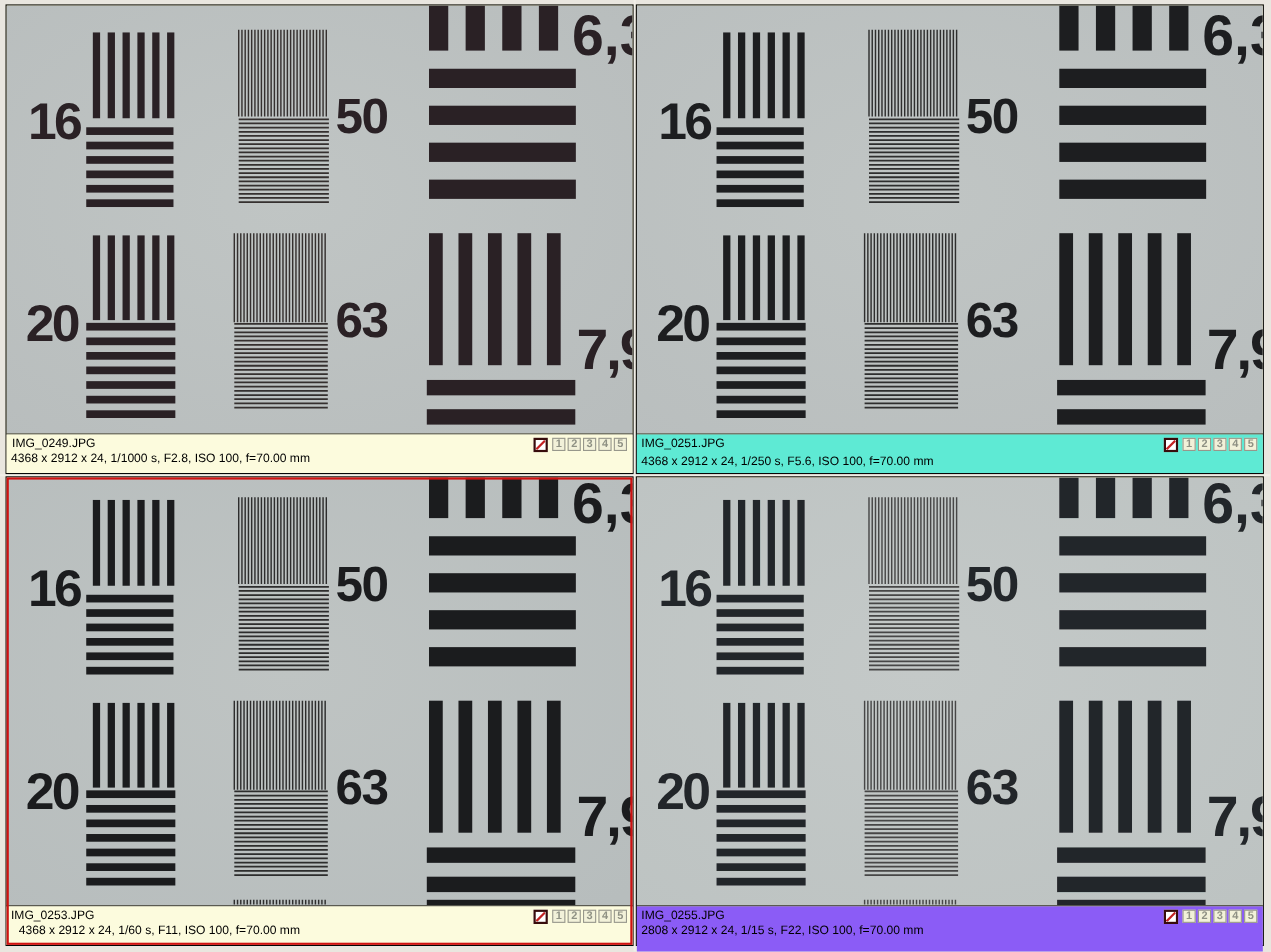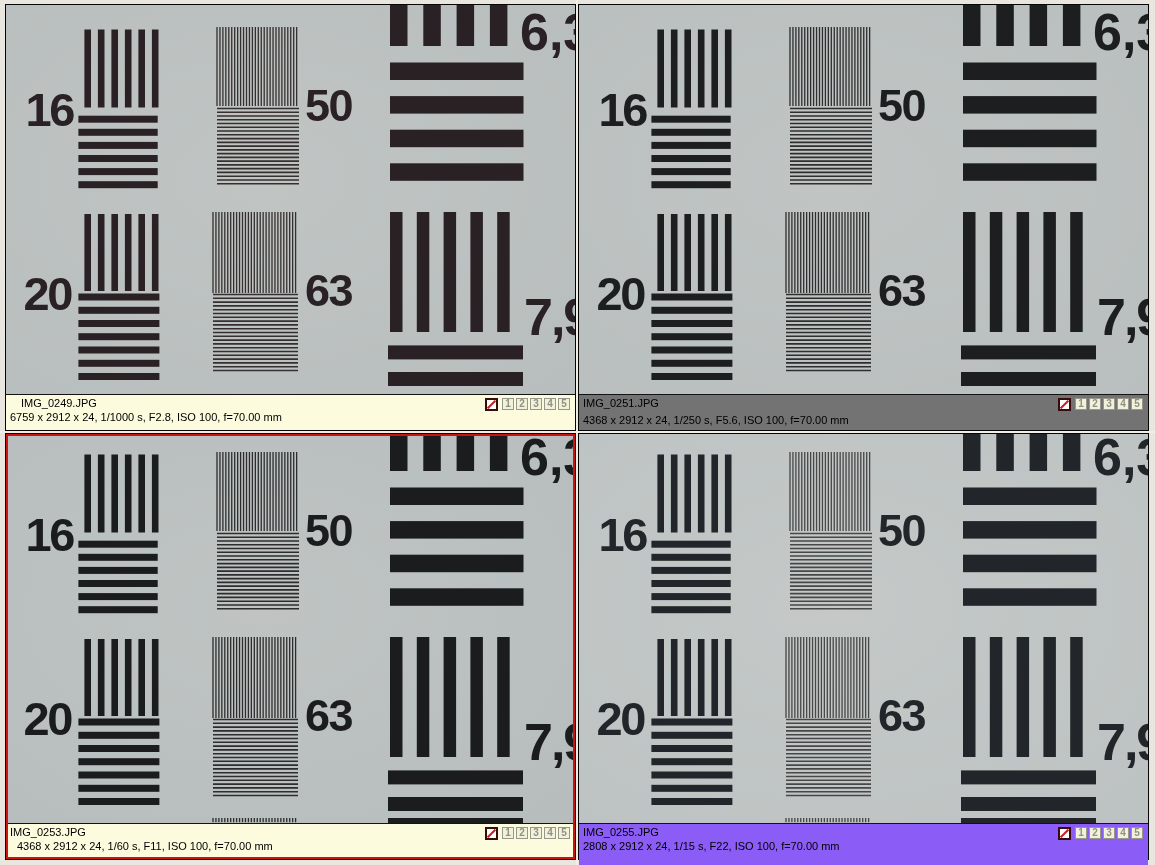--- a/index.html
+++ b/index.html
@@ -115,7 +115,7 @@
 
 <div style="position:relative;height:35px;background:#fcfbdd;font-family:'Liberation Sans',sans-serif;font-size:11px;color:#000">
 
-<div style="position:absolute;left:15px;top:2px;white-space:nowrap">IMG_0249.JPG</div>
+<div style="position:absolute;left:5px;top:2px;white-space:nowrap">IMG_0249.JPG</div>
 
 <div style="position:absolute;left:4px;top:16px;white-space:nowrap">6759 x 2912 x 24, 1/1000 s, F2.8, ISO 100, f=70.00 mm</div>
 

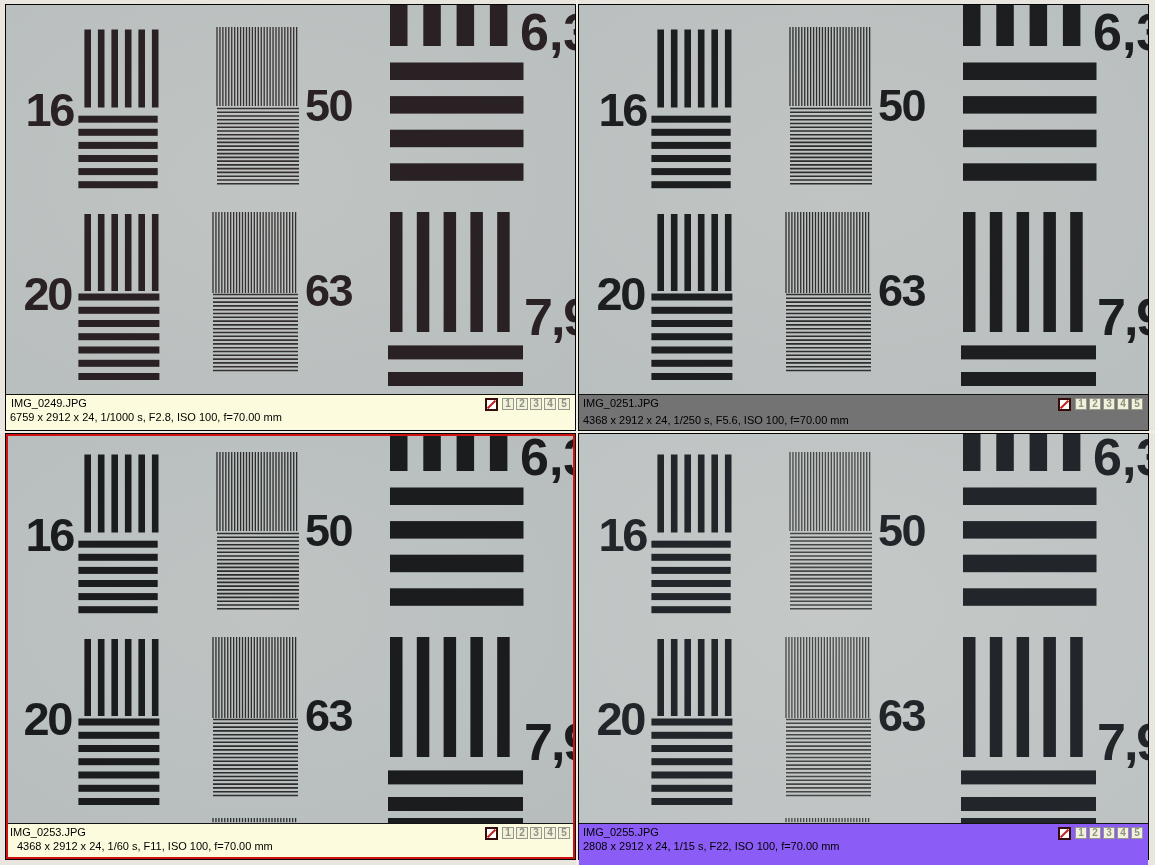--- a/index.html
+++ b/index.html
@@ -228,7 +228,7 @@
 </svg>
 </div>
 
-<div style="position:relative;height:35px;background:#737373;font-family:'Liberation Sans',sans-serif;font-size:11px;color:#000">
+<div style="position:relative;height:35px;background:#5eead4;font-family:'Liberation Sans',sans-serif;font-size:11px;color:#000">
 
 <div style="position:absolute;left:4px;top:2px;white-space:nowrap">IMG_0251.JPG</div>
 

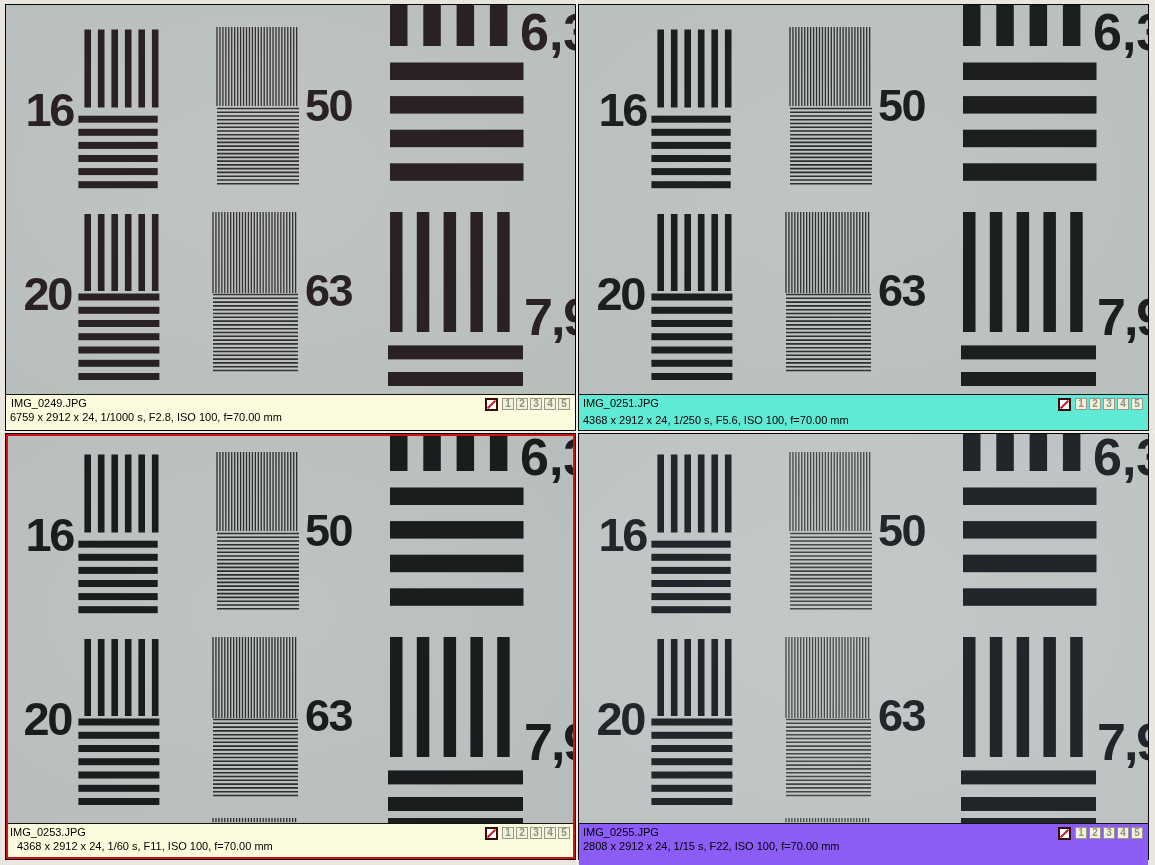--- a/index.html
+++ b/index.html
@@ -117,7 +117,7 @@
 
 <div style="position:absolute;left:5px;top:2px;white-space:nowrap">IMG_0249.JPG</div>
 
-<div style="position:absolute;left:4px;top:16px;white-space:nowrap">6759 x 2912 x 24, 1/1000 s, F2.8, ISO 100, f=70.00 mm</div>
+<div style="position:absolute;left:4px;top:16px;white-space:nowrap">4368 x 2912 x 24, 1/1000 s, F2.8, ISO 100, f=70.00 mm</div>
 
 <div style="position:absolute;right:5px;top:3px;white-space:nowrap"><span style="position:relative;display:inline-block;width:9px;height:9px;background:#fff;border:2px solid #380c0c;margin-right:2px;vertical-align:top"><svg width="9" height="9" viewBox="0 0 9 9" style="position:absolute;left:0;top:0">
             <path d="M0.6 8.4L8.4 0.6" stroke="#c32222" stroke-width="2"></path>

